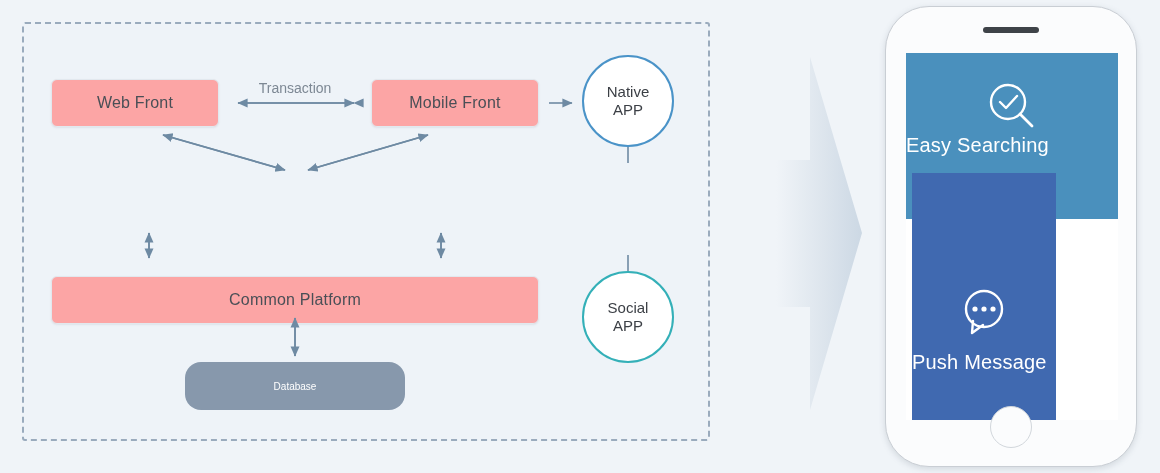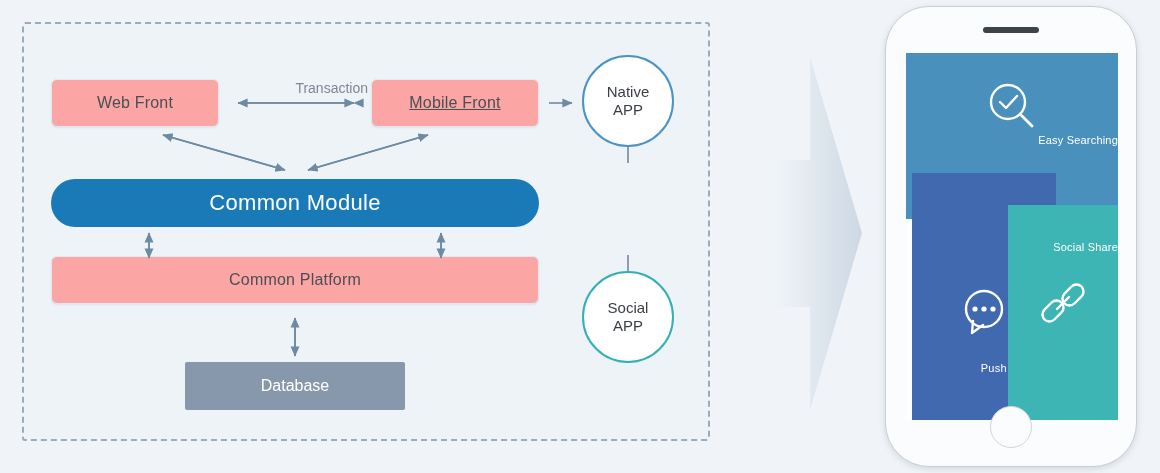--- a/index.html
+++ b/index.html
@@ -49,7 +49,7 @@
 
   .transaction-label{
     position:absolute;left:222px;top:80px;width:146px;
-    text-align:right;color:#7d8894;font-size:14px;
+    text-align:center;color:#7d8894;font-size:14px;
   }
 
   .circle-node{

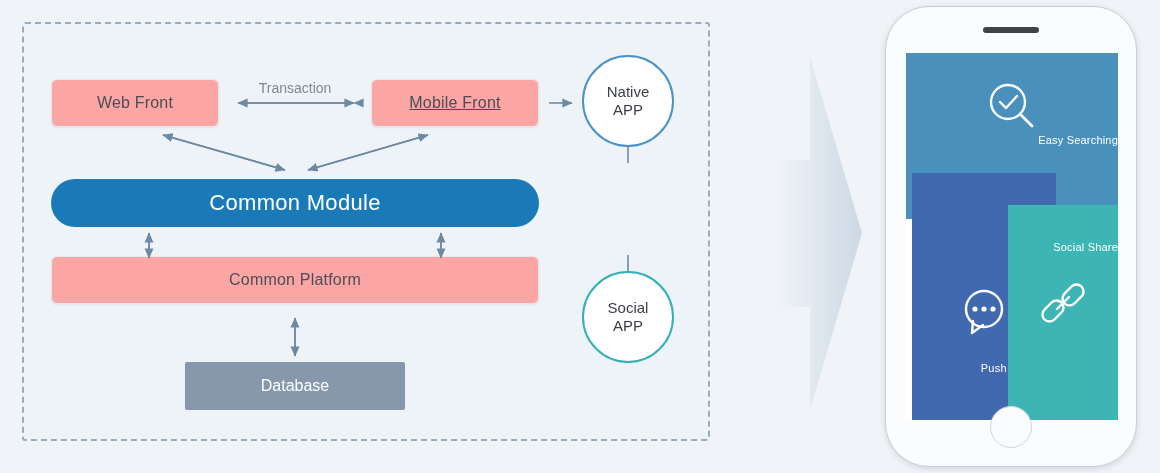--- a/index.html
+++ b/index.html
@@ -29,7 +29,7 @@
     box-sizing:border-box;
   }
   #web-front{left:51px;top:79px;width:168px;height:48px;}
-  #mobile-front{left:371px;top:79px;width:168px;height:48px;text-decoration:underline;}
+  #mobile-front{left:371px;top:79px;width:168px;height:48px;}
   #common-platform{left:51px;top:256px;width:488px;height:48px;}
 
   #common-module{

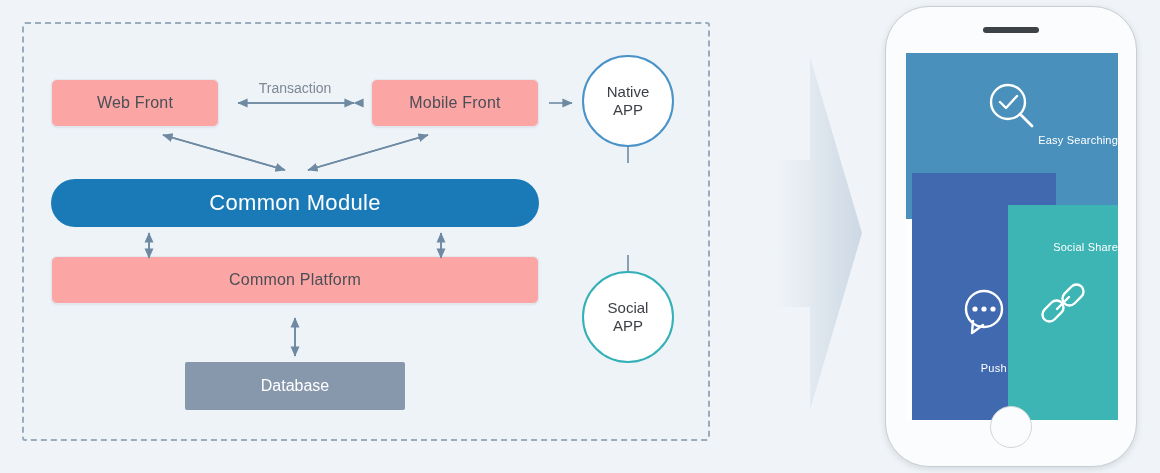--- a/index.html
+++ b/index.html
@@ -91,8 +91,8 @@
   #tile-social{left:102px;top:152px;width:110px;height:215px;background:#3eb5b5;}
 
   .tile-label{
-    position:absolute;width:100%;text-align:right;
-    color:#ffffff;font-size:11px;letter-spacing:.2px;
+    position:absolute;width:100%;text-align:left;
+    color:#ffffff;font-size:20px;letter-spacing:.2px;
   }
   #label-search{top:81px;}
   #label-social{top:36px;}

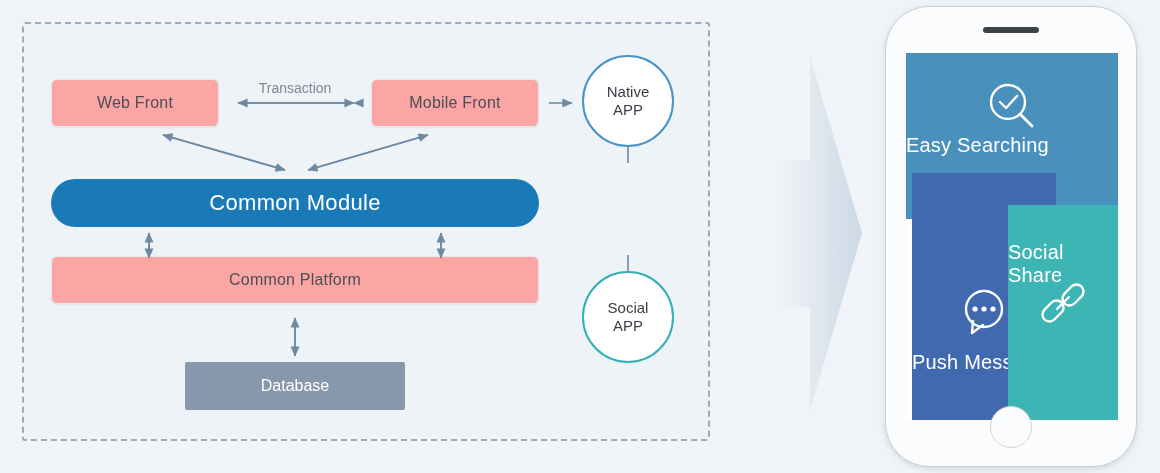--- a/index.html
+++ b/index.html
@@ -116,7 +116,6 @@
 
   <div class="transaction-label">Transaction</div>
 
-  <div id="common-module">Common Module</div>
 
   <div class="node-box" id="common-platform">Common Platform</div>
 

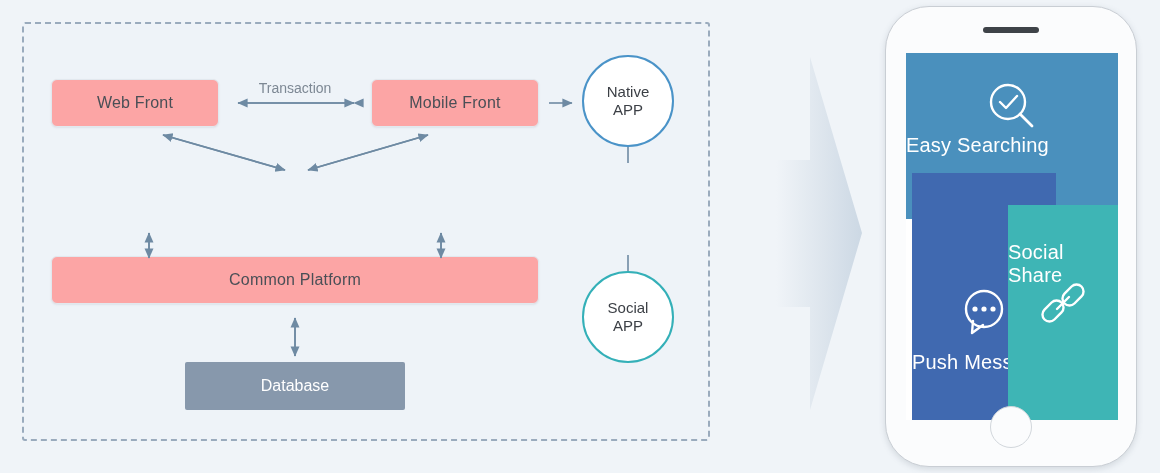--- a/index.html
+++ b/index.html
@@ -213,18 +213,6 @@
         <div class="tile-label" id="label-push">Push Message</div>
       </div>
 
-      <div class="tile" id="tile-social">
-        <div class="tile-label" id="label-social">Social Share</div>
-        <div class="tile-icon" id="icon-social">
-          <svg width="52" height="52" viewBox="0 0 52 52">
-            <g stroke="#ffffff" stroke-width="2.4" fill="none" stroke-linejoin="round">
-              <rect x="4" y="27" width="24" height="14" rx="7" transform="rotate(-45 16 34)"></rect>
-              <rect x="24" y="11" width="24" height="14" rx="7" transform="rotate(-45 36 18)"></rect>
-              <line x1="20" y1="32" x2="32" y2="20" stroke-linecap="round"></line>
-            </g>
-          </svg>
-        </div>
-      </div>
 
     </div>
 

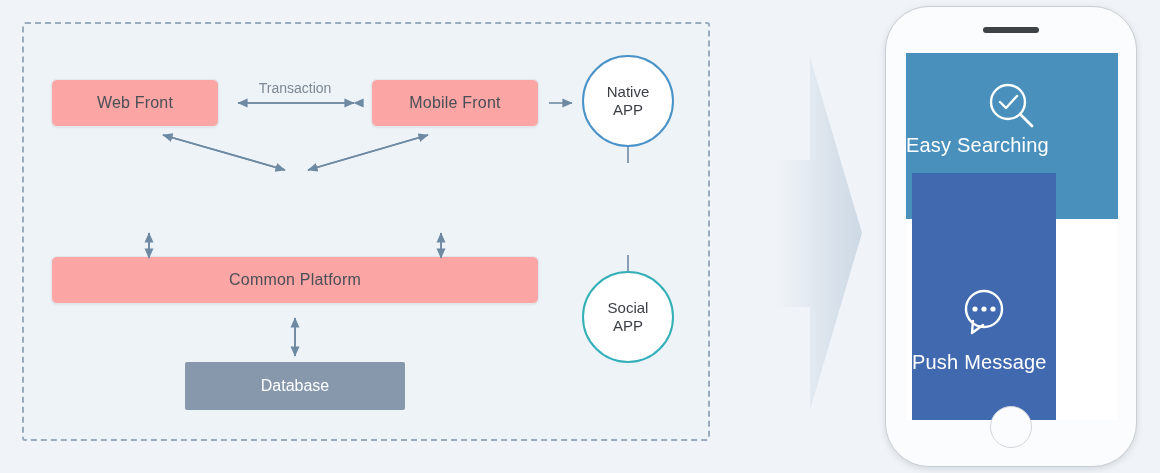--- a/index.html
+++ b/index.html
@@ -30,7 +30,7 @@
   }
   #web-front{left:51px;top:79px;width:168px;height:48px;}
   #mobile-front{left:371px;top:79px;width:168px;height:48px;}
-  #common-platform{left:51px;top:256px;width:488px;height:48px;}
+  #common-platform{left:51px;top:276px;width:488px;height:48px;}
 
   #common-module{
     position:absolute;left:51px;top:179px;width:488px;height:48px;

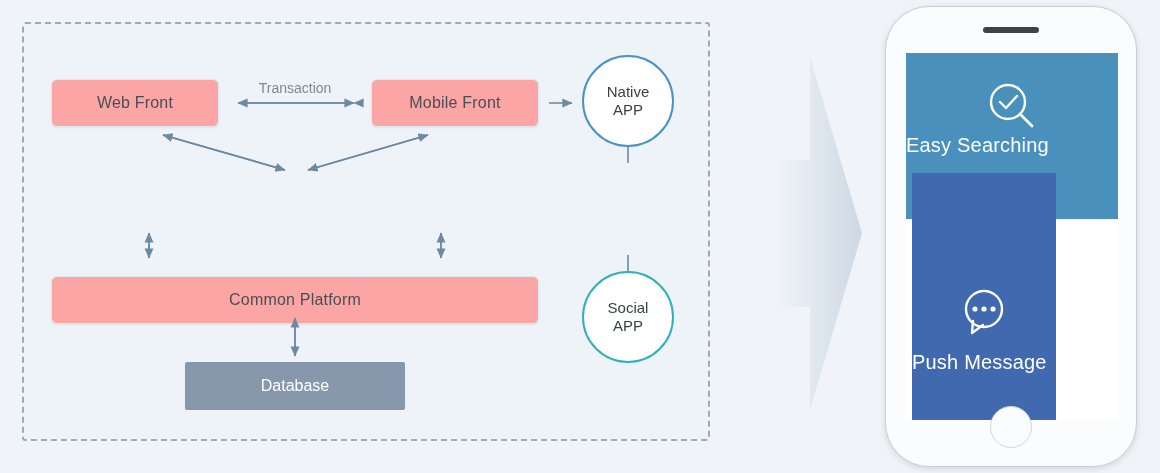--- a/index.html
+++ b/index.html
@@ -41,9 +41,9 @@
   }
   #database{
     position:absolute;left:185px;top:362px;width:220px;height:48px;
-    background:#8798ac;border-radius:2px;
+    background:#8798ac;border-radius:16px;
     display:flex;align-items:center;justify-content:center;
-    color:#ffffff;font-size:16px;
+    color:#ffffff;font-size:10px;
     box-sizing:border-box;
   }
 

